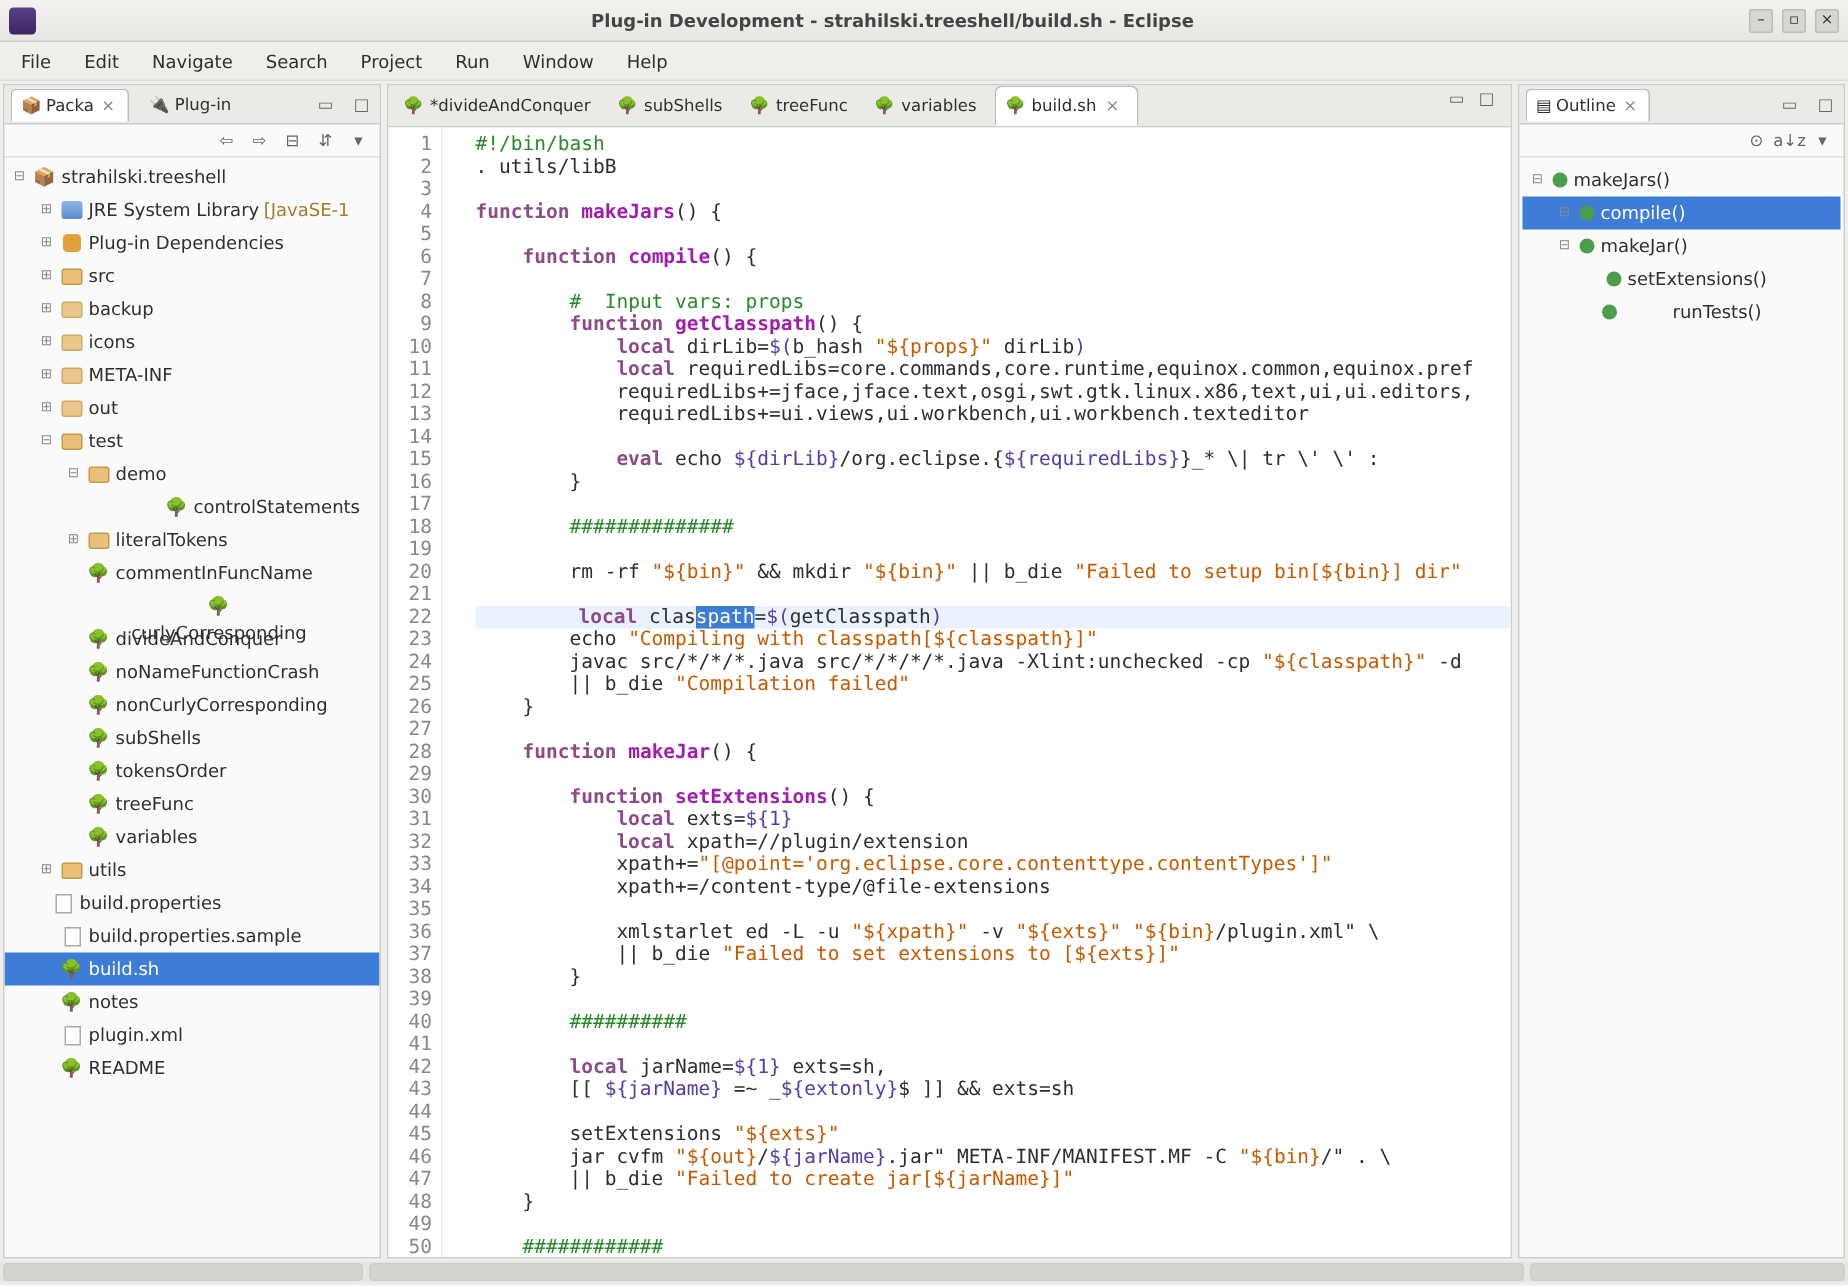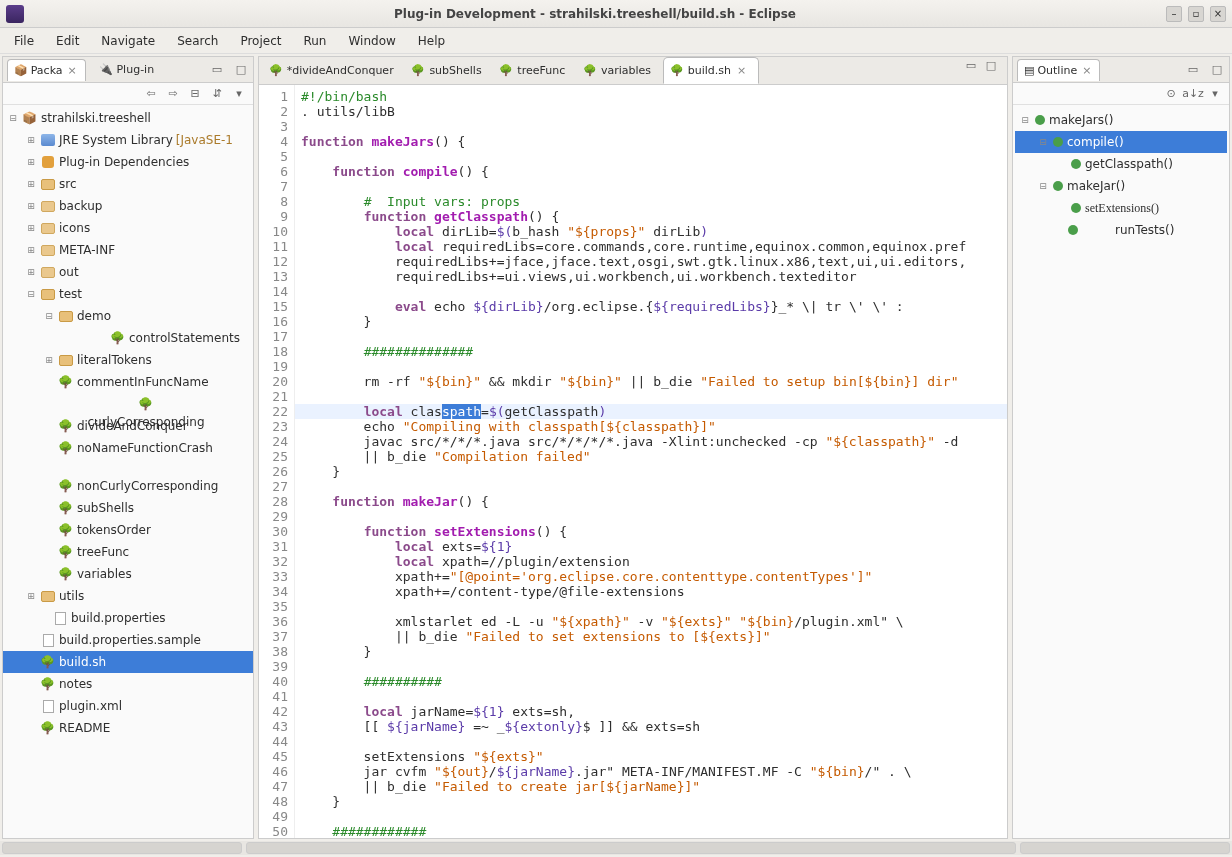--- a/index.html
+++ b/index.html
@@ -41,7 +41,7 @@
 .gutter { width: 36px; background: #fff; color: #888; text-align: right; padding: 4px 6px 4px 0; border-right: 1px solid #eee; user-select: none; }
 .gutter div { height: 15px; }
 .code { flex: 1; padding: 4px 0 4px 6px; overflow: hidden; white-space: pre; }
-.code div { height: 15px; }
+.code div { height: 15px; margin-left: 16px; }
 .kw { color: #8b4a8b; font-weight: bold; }
 .cm { color: #2a8a2a; }
 .str { color: #c55a00; }

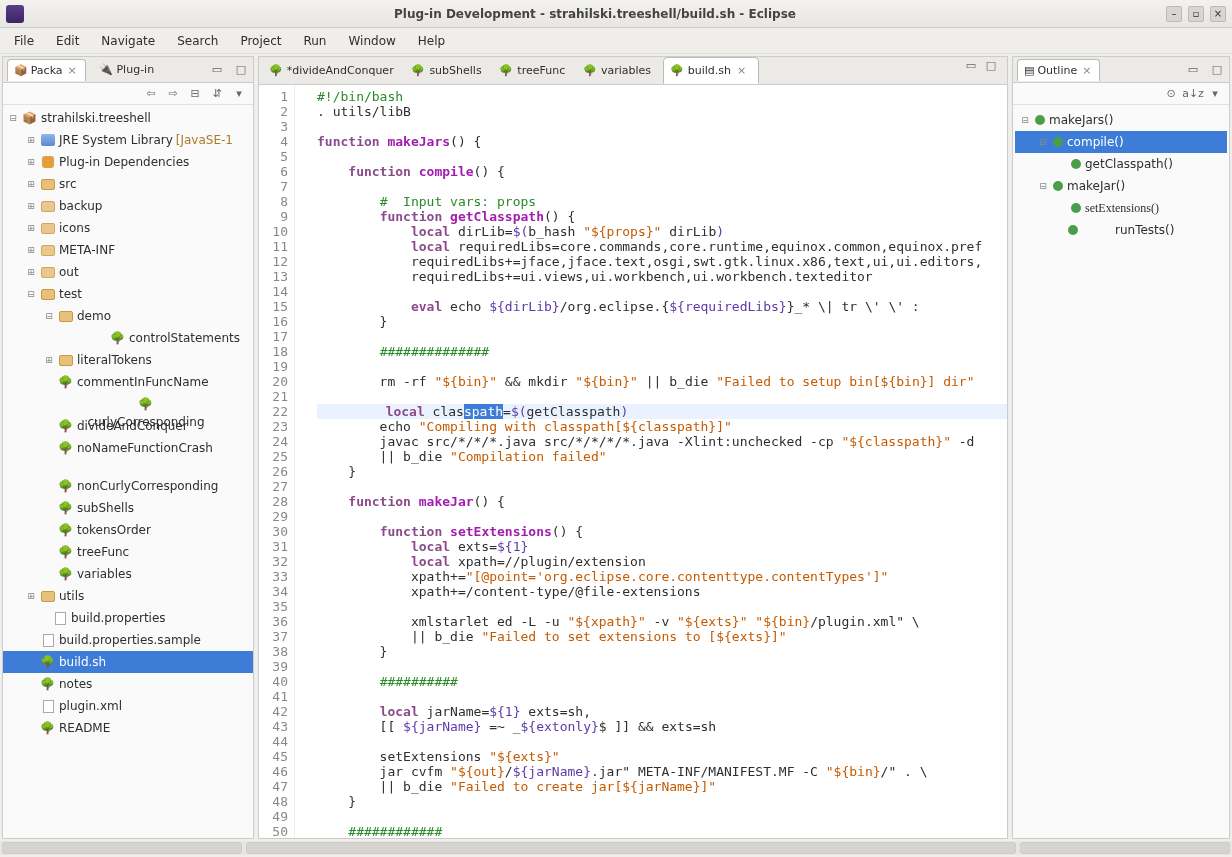--- a/index.html
+++ b/index.html
@@ -389,11 +389,6 @@
           <span class="ot-dot"></span>
           <span>compile()</span>
         </div>
-        <div class="ot-row" style="padding-left: 40px;">
-          <span class="ot-tw"></span>
-          <span class="ot-dot"></span>
-          <span>getClasspath()</span>
-        </div>
         <div class="ot-row" style="padding-left: 22px;">
           <span class="ot-tw">⊟</span>
           <span class="ot-dot"></span>

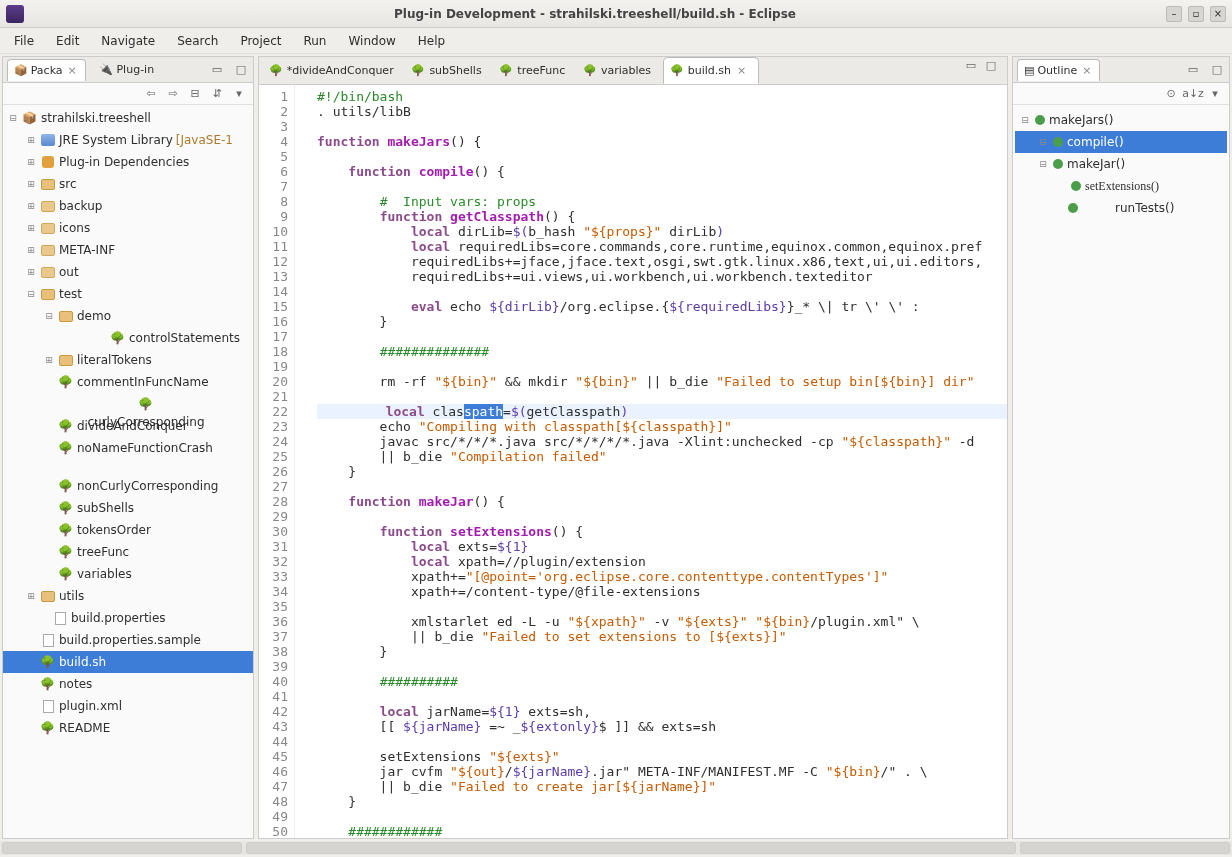--- a/index.html
+++ b/index.html
@@ -394,7 +394,7 @@
           <span class="ot-dot"></span>
           <span>makeJar()</span>
         </div>
-        <div class="ot-row" style="padding-left: 40px; font-family: Liberation Serif, serif;">
+        <div class="ot-row" style="padding-left: 40px;">
           <span class="ot-tw"></span>
           <span class="ot-dot"></span>
           <span>setExtensions()</span>

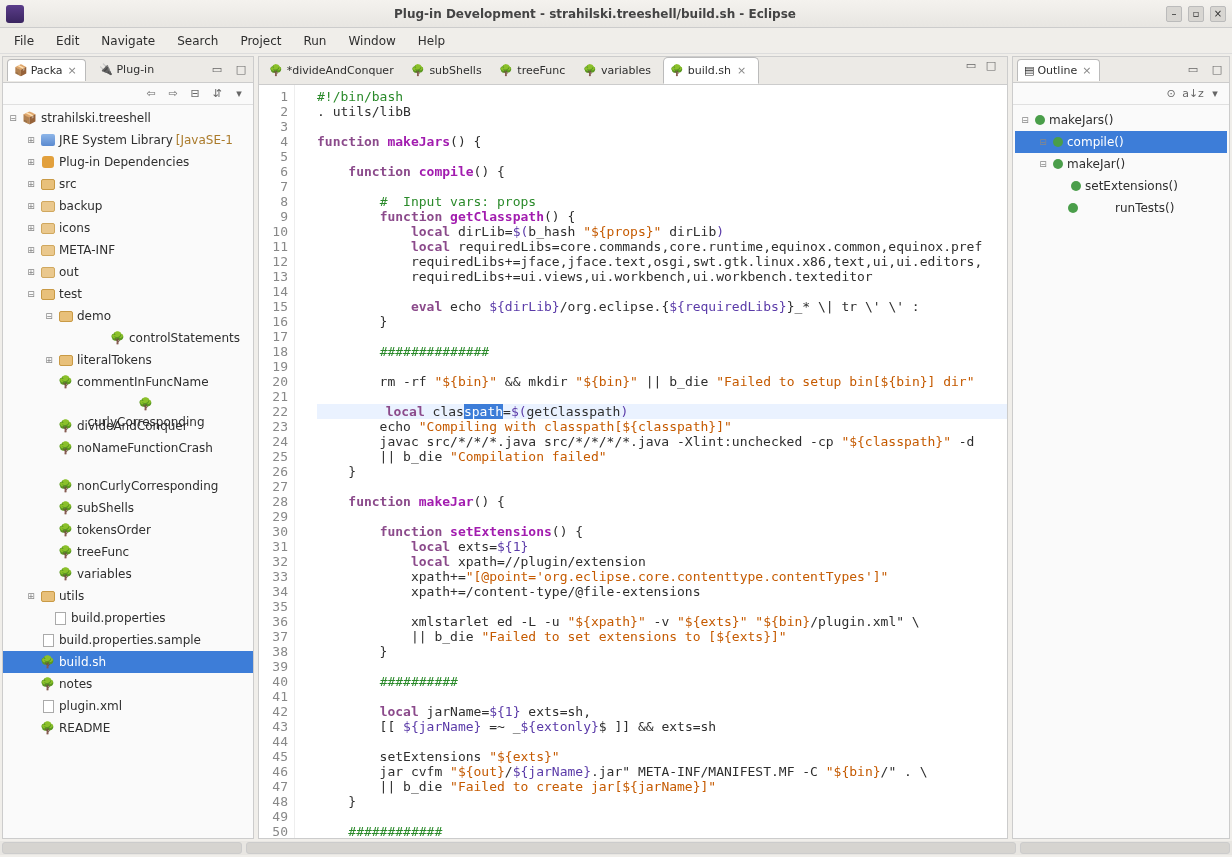--- a/index.html
+++ b/index.html
@@ -206,7 +206,7 @@
           <span class="ico ico-tree"></span>
           <span>noNameFunctionCrash</span>
         </div>
-        <div class="tree-row" style="padding-left: 40px; margin-top: 16px;">
+        <div class="tree-row" style="padding-left: 40px;">
           <span class="tw"></span>
           <span class="ico ico-tree"></span>
           <span>nonCurlyCorresponding</span>

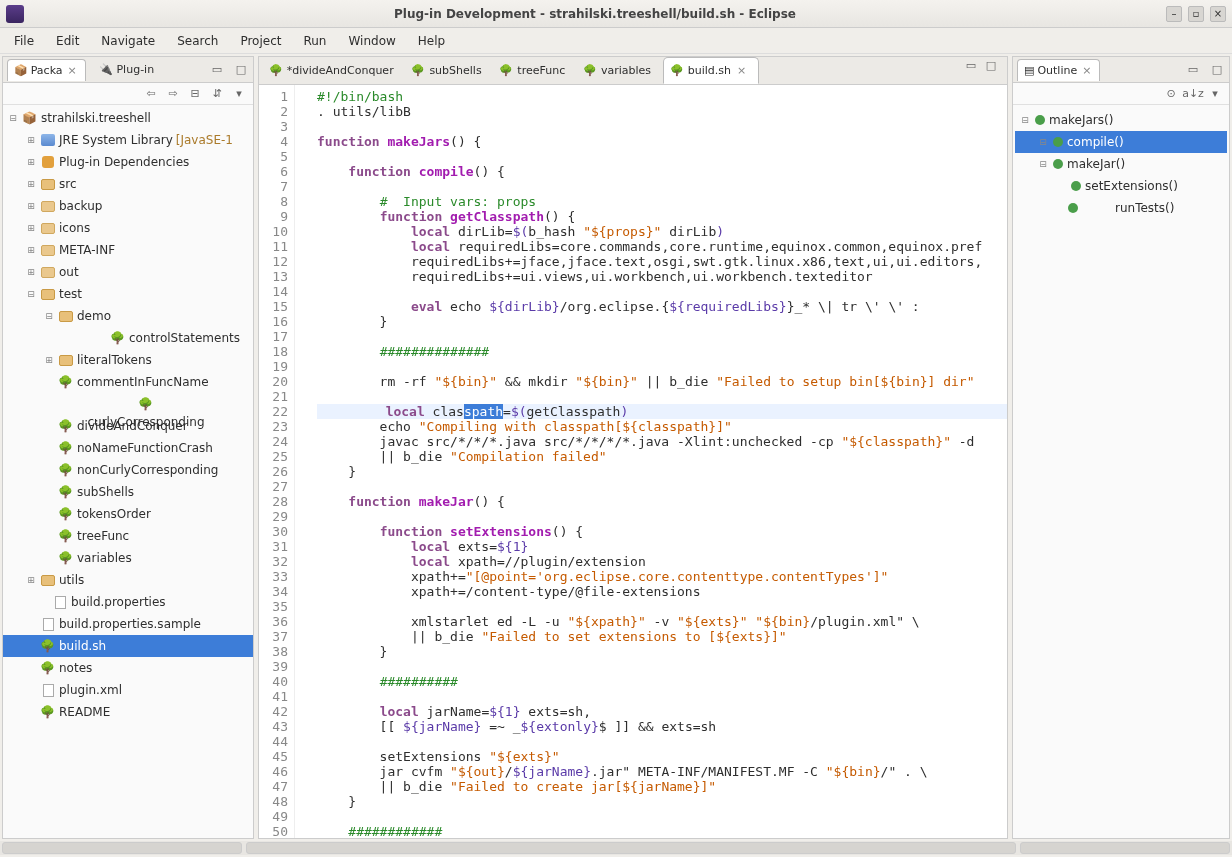--- a/index.html
+++ b/index.html
@@ -238,7 +238,7 @@
           </span>
           <span>utils</span>
         </div>
-        <div class="tree-row" style="padding-left: 34px;">
+        <div class="tree-row" style="padding-left: 16px;">
           <span class="tw"></span>
           <span class="ico">
             <span class="ico-file"></span>

